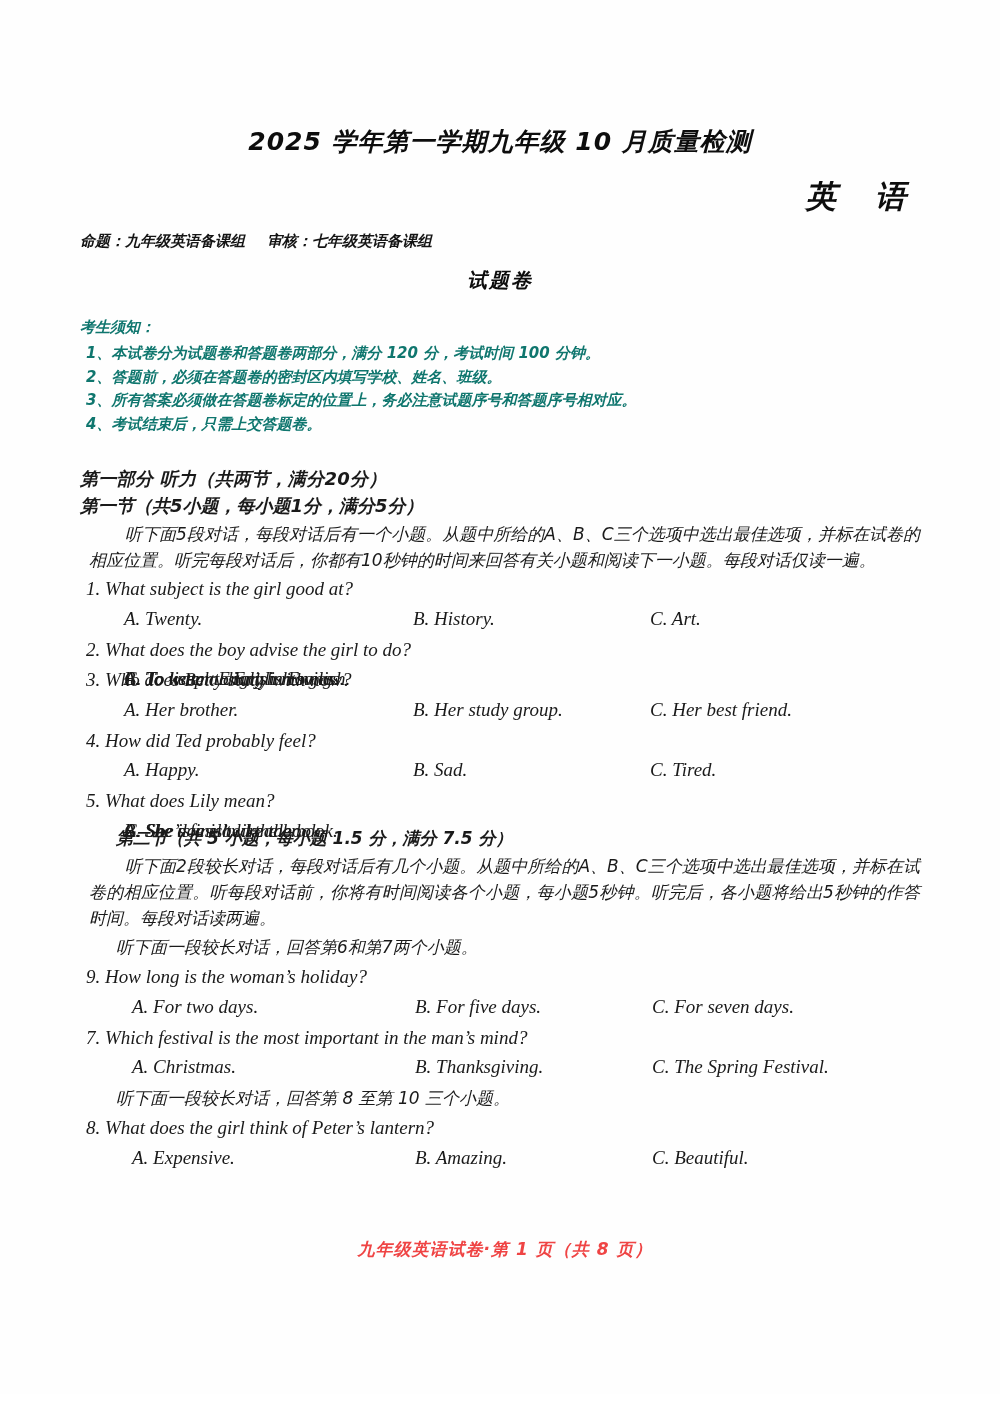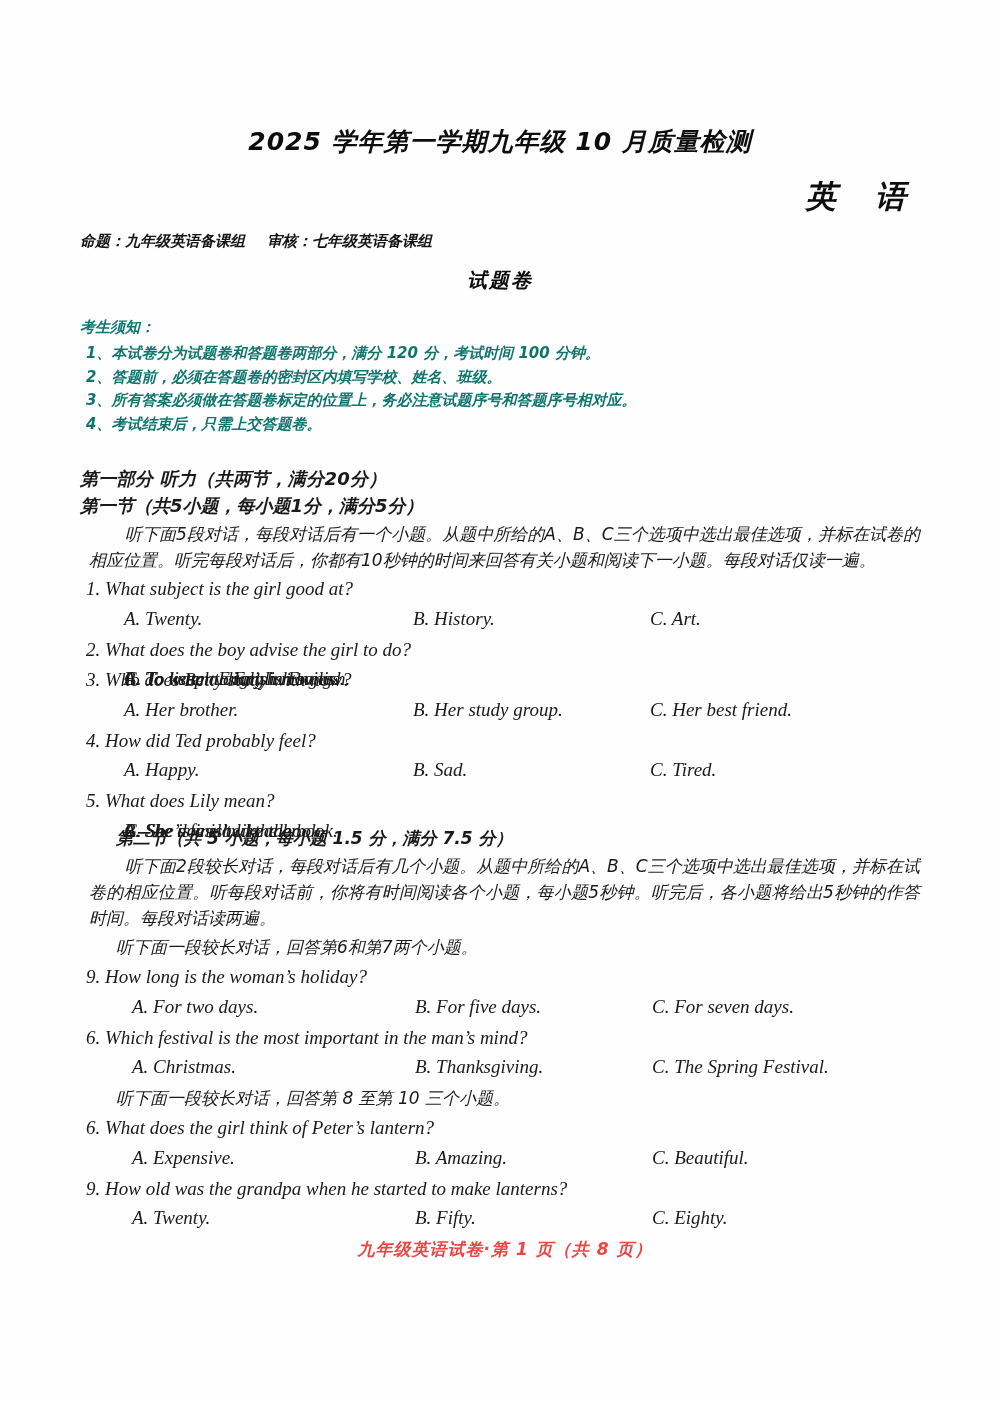--- a/index.html
+++ b/index.html
@@ -244,7 +244,7 @@
   </div>
 
   <div class="q-block">
-    <div class="q-stem">6. Which festival is the most important in the man’s mind?</div>
+    <div class="q-stem">7. Which festival is the most important in the man’s mind?</div>
     <div class="opts wide">
       <span class="opt col-a">A. Christmas.</span>
       <span class="opt col-b">B. Thanksgiving.</span>

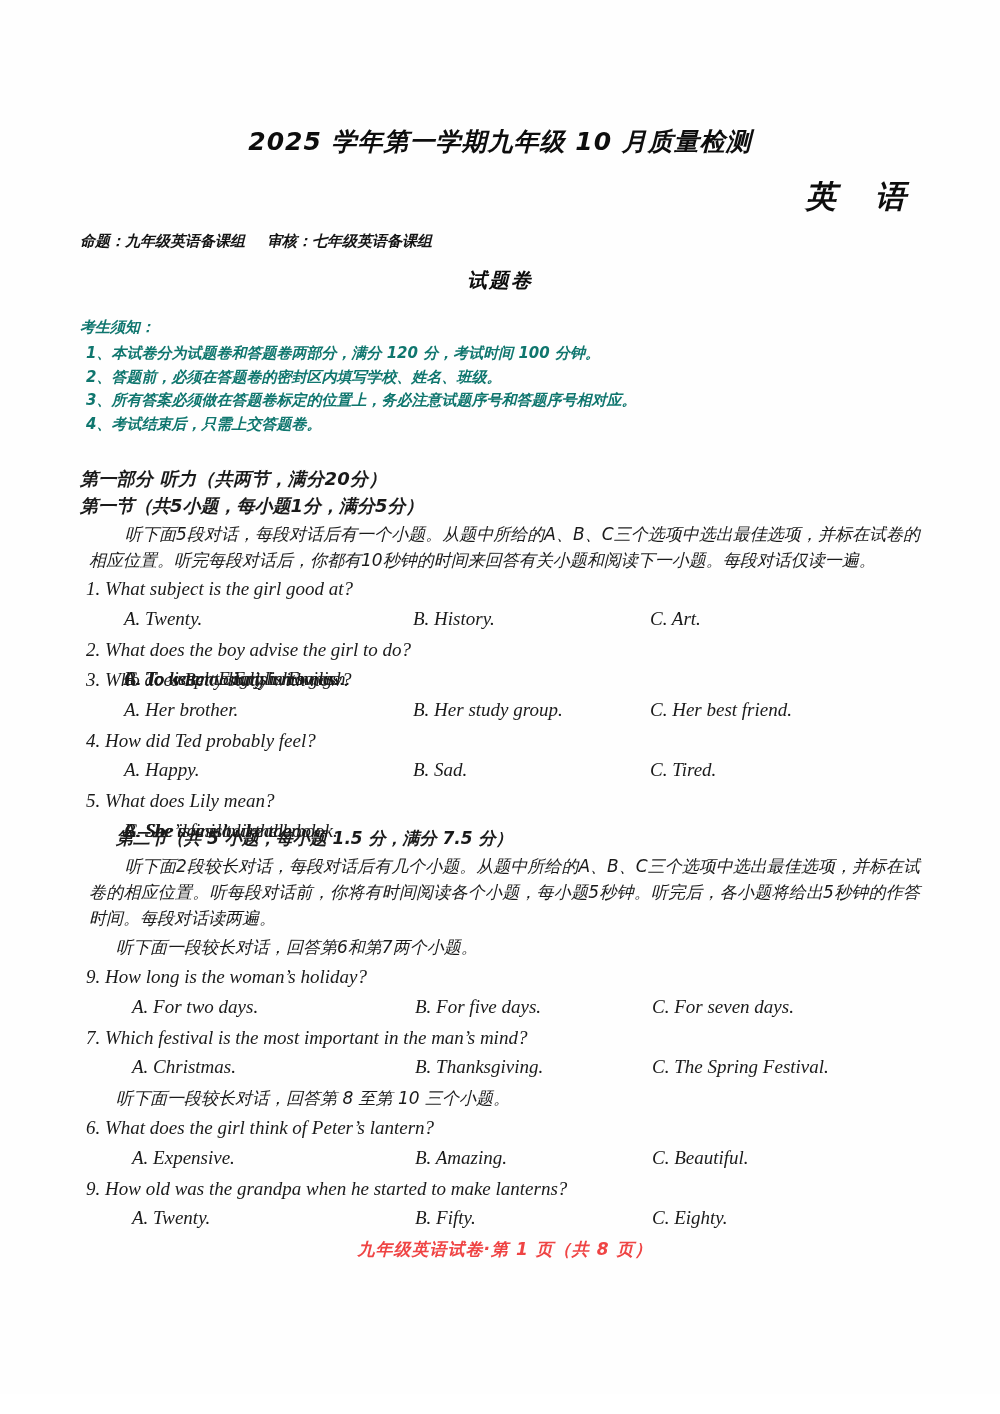--- a/index.html
+++ b/index.html
@@ -255,7 +255,7 @@
   <div class="cn-line">听下面一段较长对话，回答第 8 至第 10 三个小题。</div>
 
   <div class="q-block">
-    <div class="q-stem">6. What does the girl think of Peter’s lantern?</div>
+    <div class="q-stem">8. What does the girl think of Peter’s lantern?</div>
     <div class="opts wide">
       <span class="opt col-a">A. Expensive.</span>
       <span class="opt col-b">B. Amazing.</span>

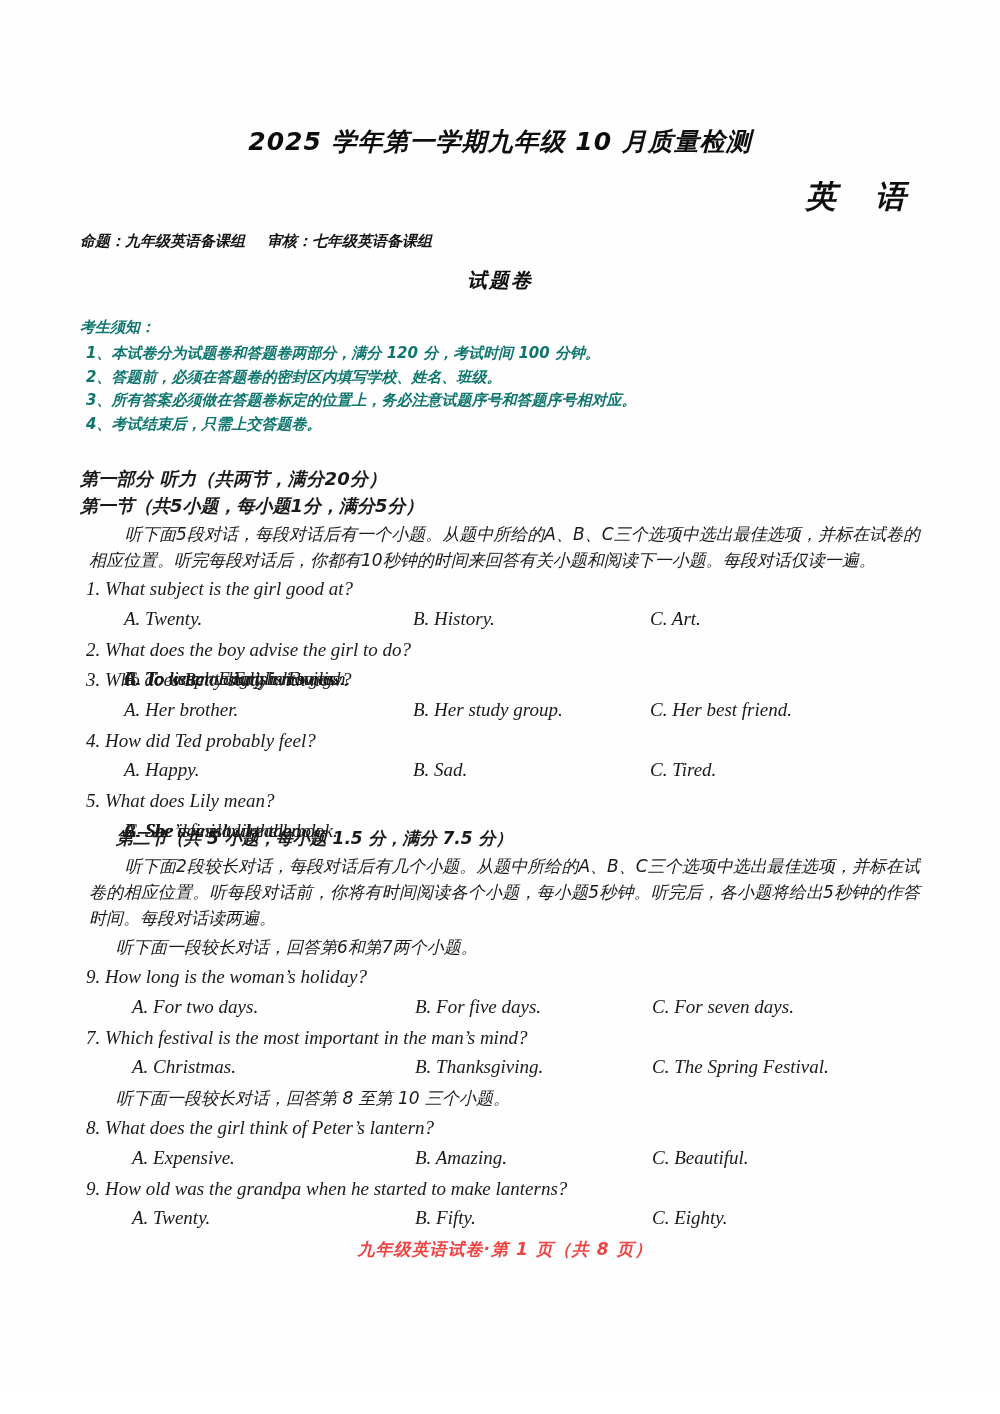--- a/index.html
+++ b/index.html
@@ -263,14 +263,6 @@
     </div>
   </div>
 
-  <div class="q-block">
-    <div class="q-stem">9. How old was the grandpa when he started to make lanterns?</div>
-    <div class="opts wide">
-      <span class="opt col-a">A. Twenty.</span>
-      <span class="opt col-b">B. Fifty.</span>
-      <span class="opt col-c">C. Eighty.</span>
-    </div>
-  </div>
 
   <div class="footer">九年级英语试卷·第 1 页（共 8 页）</div>
 

